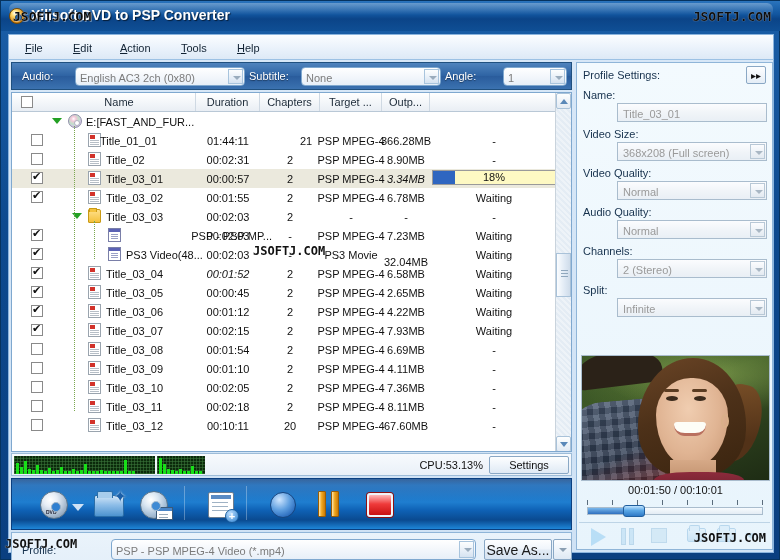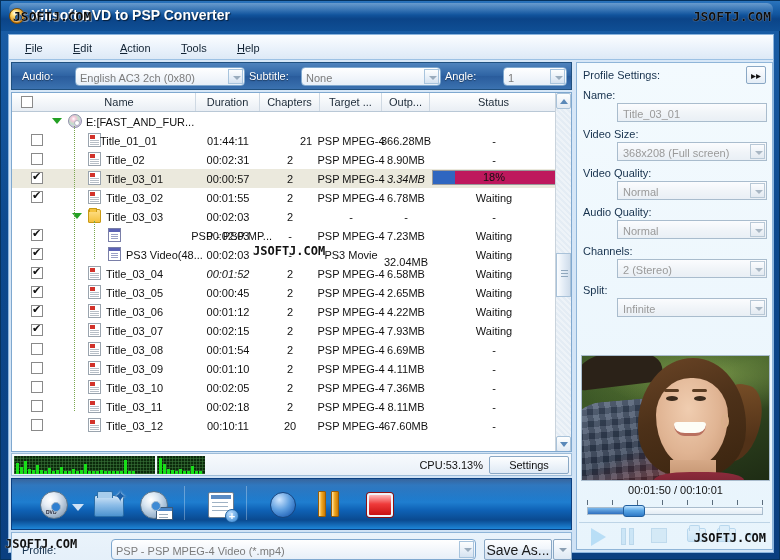--- a/index.html
+++ b/index.html
@@ -598,7 +598,6 @@
           <div class="cell" style="left:248px; width:60px;">Chapters</div>
           <div class="cell" style="left:308px; width:62px;">Target ...</div>
           <div class="cell" style="left:370px; width:48px;">Outp...</div>
-          <div class="cell" style="left:418px; width:127px; border-right:none;">Status</div>
         </div>
         <div class="rows" id="rows-host">
             <div class="row" style="top: 0px;">

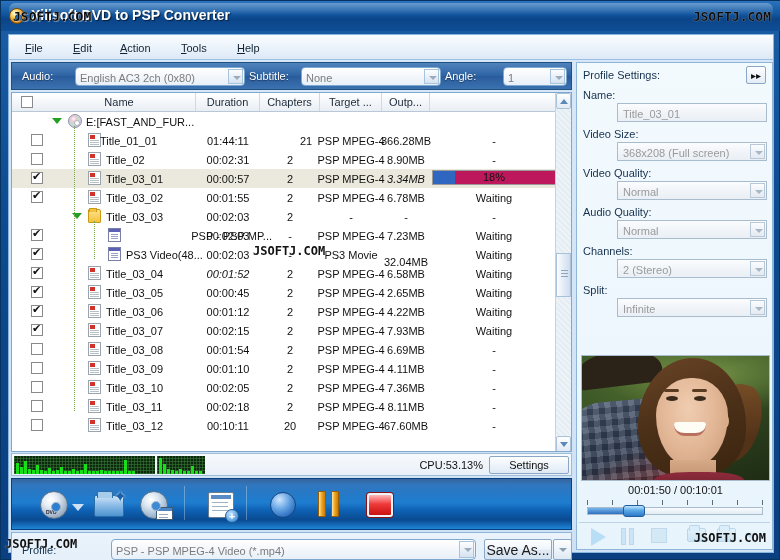--- a/index.html
+++ b/index.html
@@ -196,7 +196,7 @@
 
   .prog-wrap {
     position:absolute; top:1px; height:15px;
-    background:#be185d; border:1px solid #9a9a9a;
+    background:#fef9c3; border:1px solid #9a9a9a;
   }
   .prog-fill { position:absolute; left:0; top:0; height:13px; background:#2f66c0; }
   .prog-txt {

